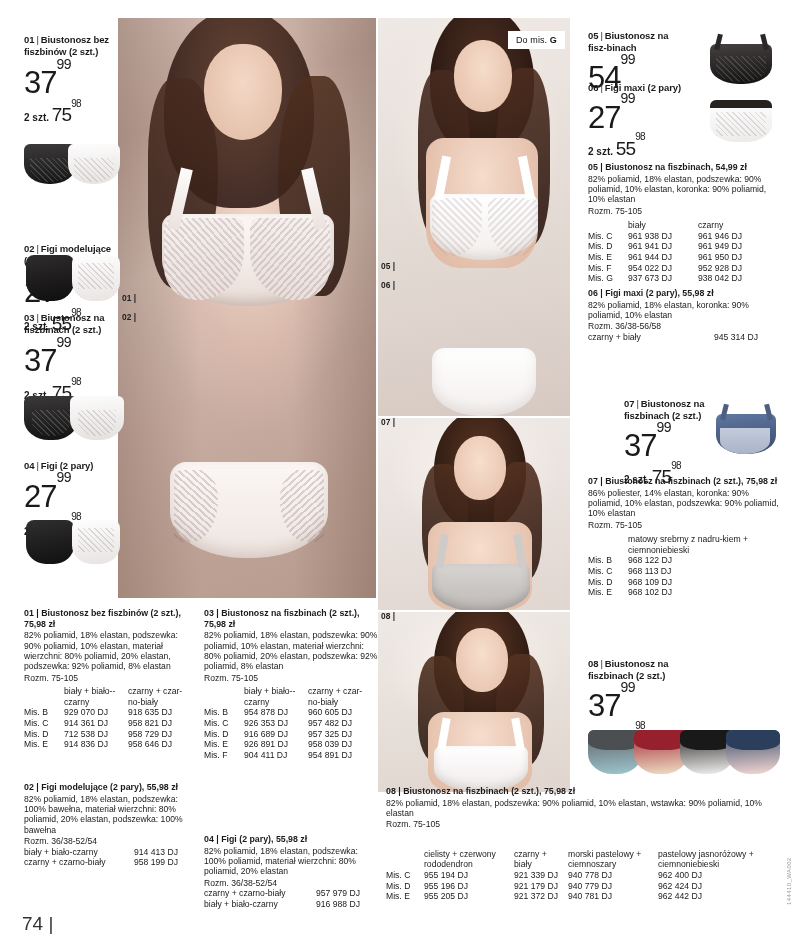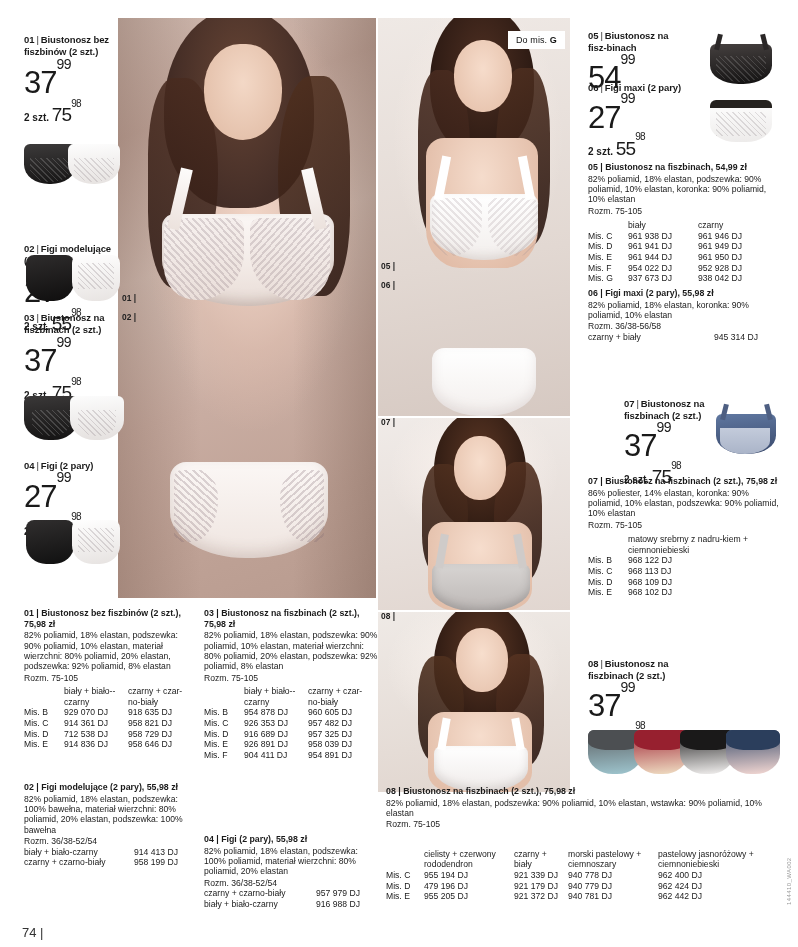--- a/index.html
+++ b/index.html
@@ -560,7 +560,7 @@
           </tr>
       <tr>
             <td>Mis. D</td>
-            <td>479 196 DJ</td>
+            <td>955 196 DJ</td>
             <td>921 179 DJ</td>
             <td>940 779 DJ</td>
             <td>962 424 DJ</td>

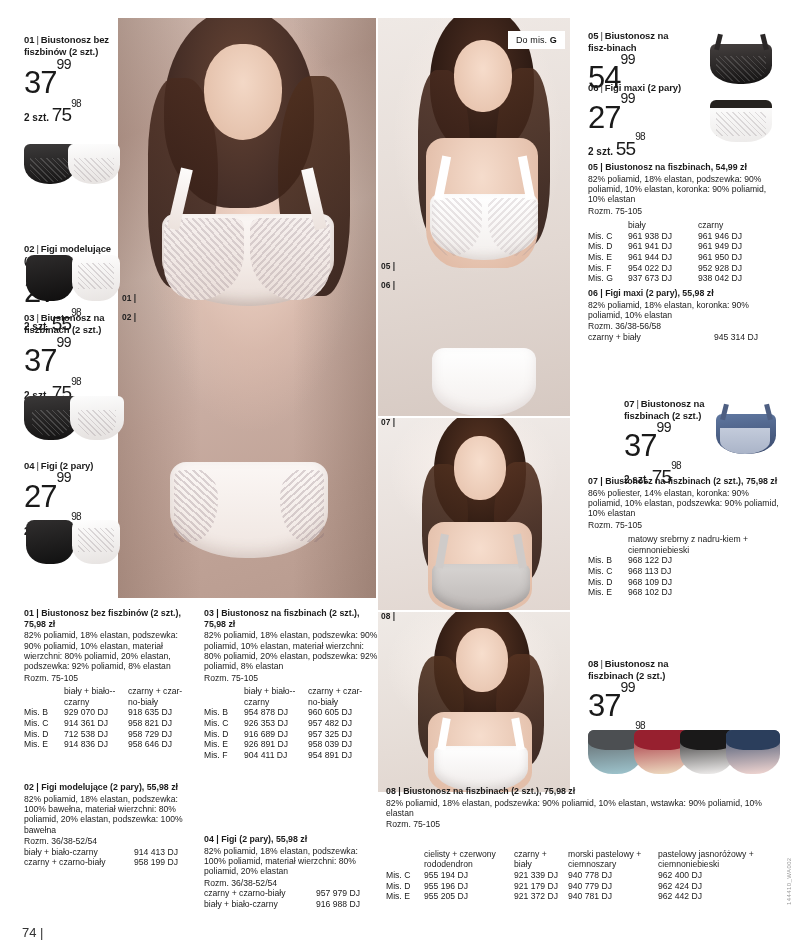--- a/index.html
+++ b/index.html
@@ -38,7 +38,7 @@
   }
   .pill b{font-weight:bold;}
 
-  .footer-num{position:absolute;font-size:13px;color:#333;margin-top:12px;}
+  .footer-num{position:absolute;font-size:19px;color:#333;}
   .footer-txt{position:absolute;font-size:11.5px;color:#222;}
   .sidecode{
     position:absolute;font-size:6px;color:#9a9a9a;letter-spacing:.4px;

